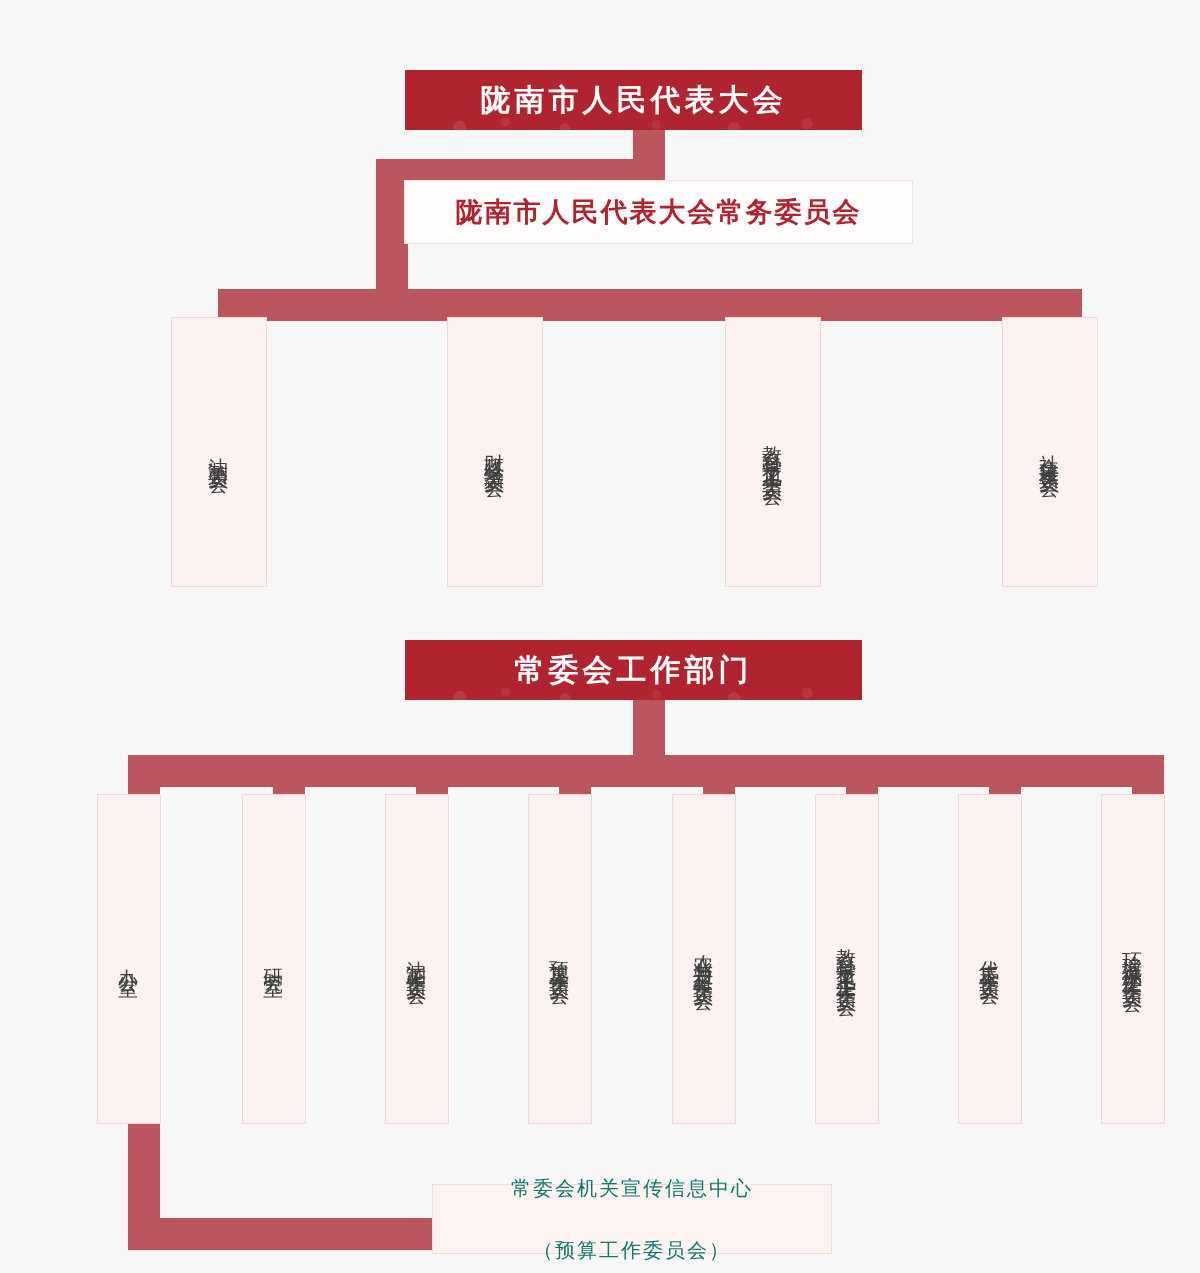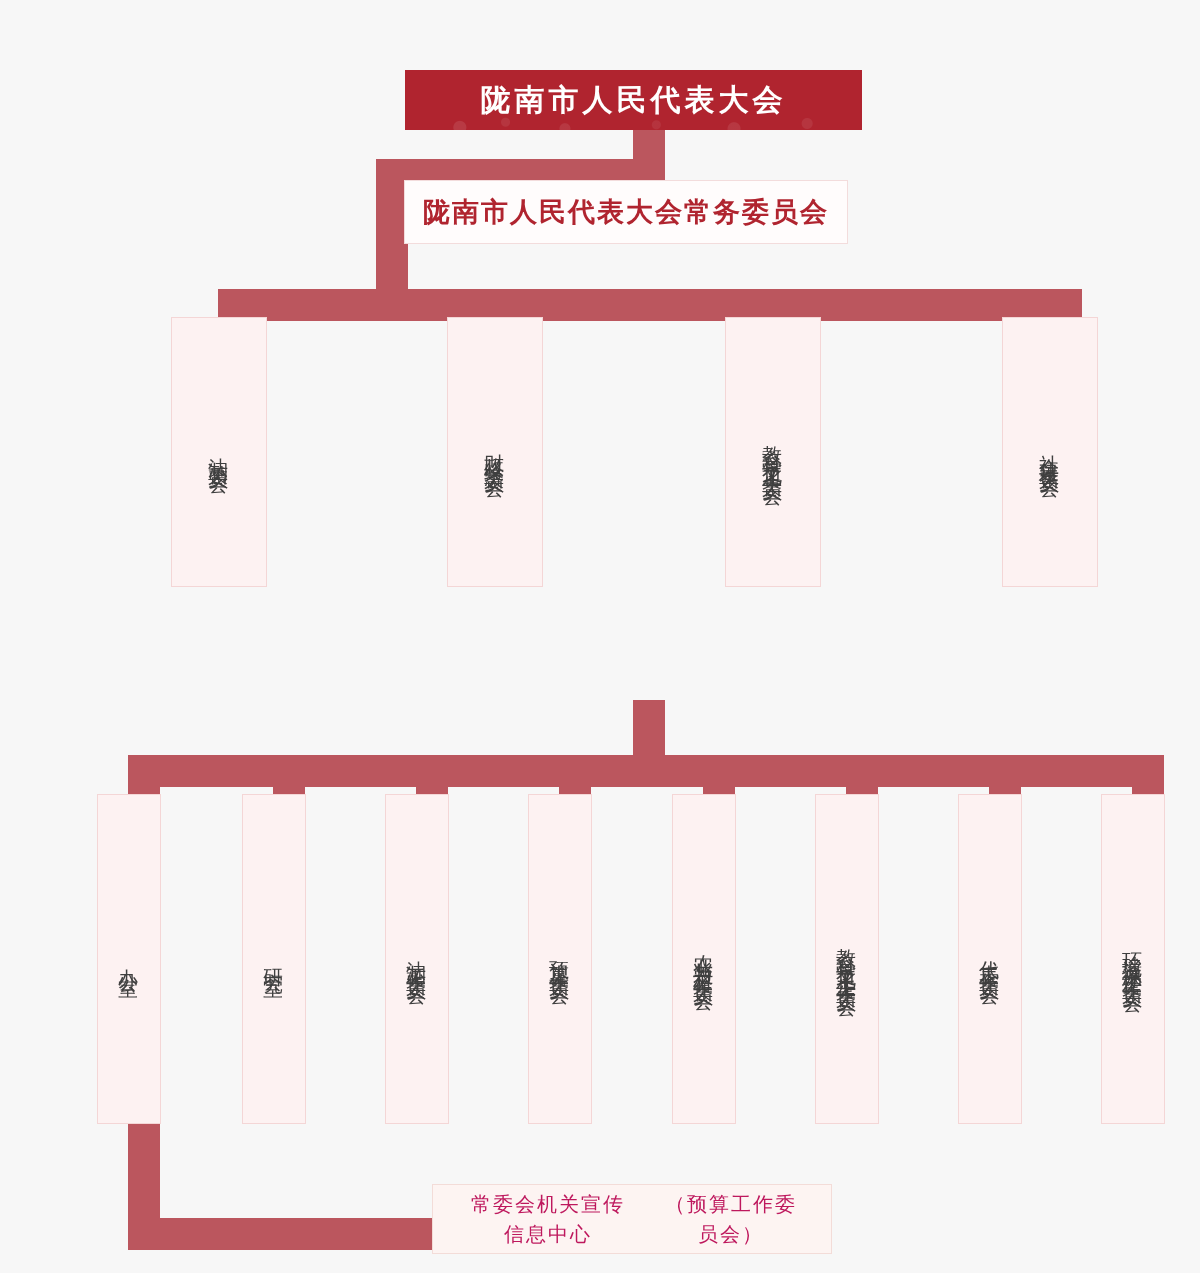--- a/index.html
+++ b/index.html
@@ -54,7 +54,7 @@
     position: absolute;
     left: 372px;
     top: 148px;
-    width: 444px;
+    width: 509px;
     height: 64px;
     background: #fffcfc;
     border: 1px solid #f3dcdc;

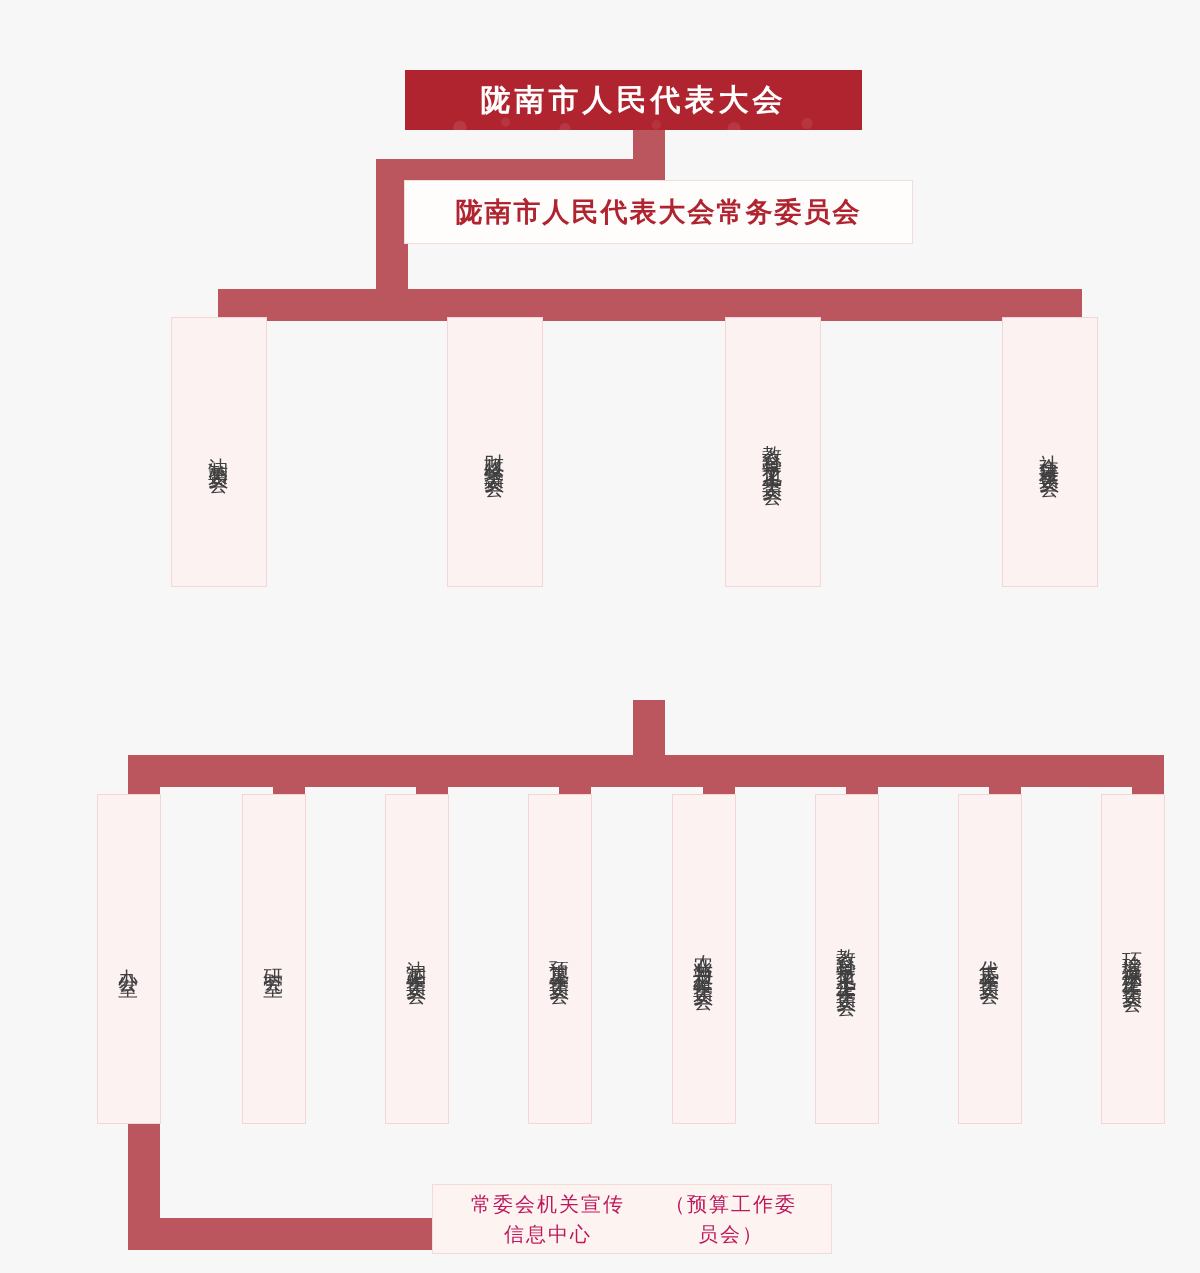--- a/index.html
+++ b/index.html
@@ -149,6 +149,7 @@
     <span class="vtext">社会建设委员会</span>
   </div>
 
+  <div class="banner" id="banner-dept">常委会工作部门</div>
 
   <div class="line vline" style="left:601px; top:668px; height:57px;"></div>
   <div class="line hline" style="left:96px;  top:723px; width:1007px;"></div>

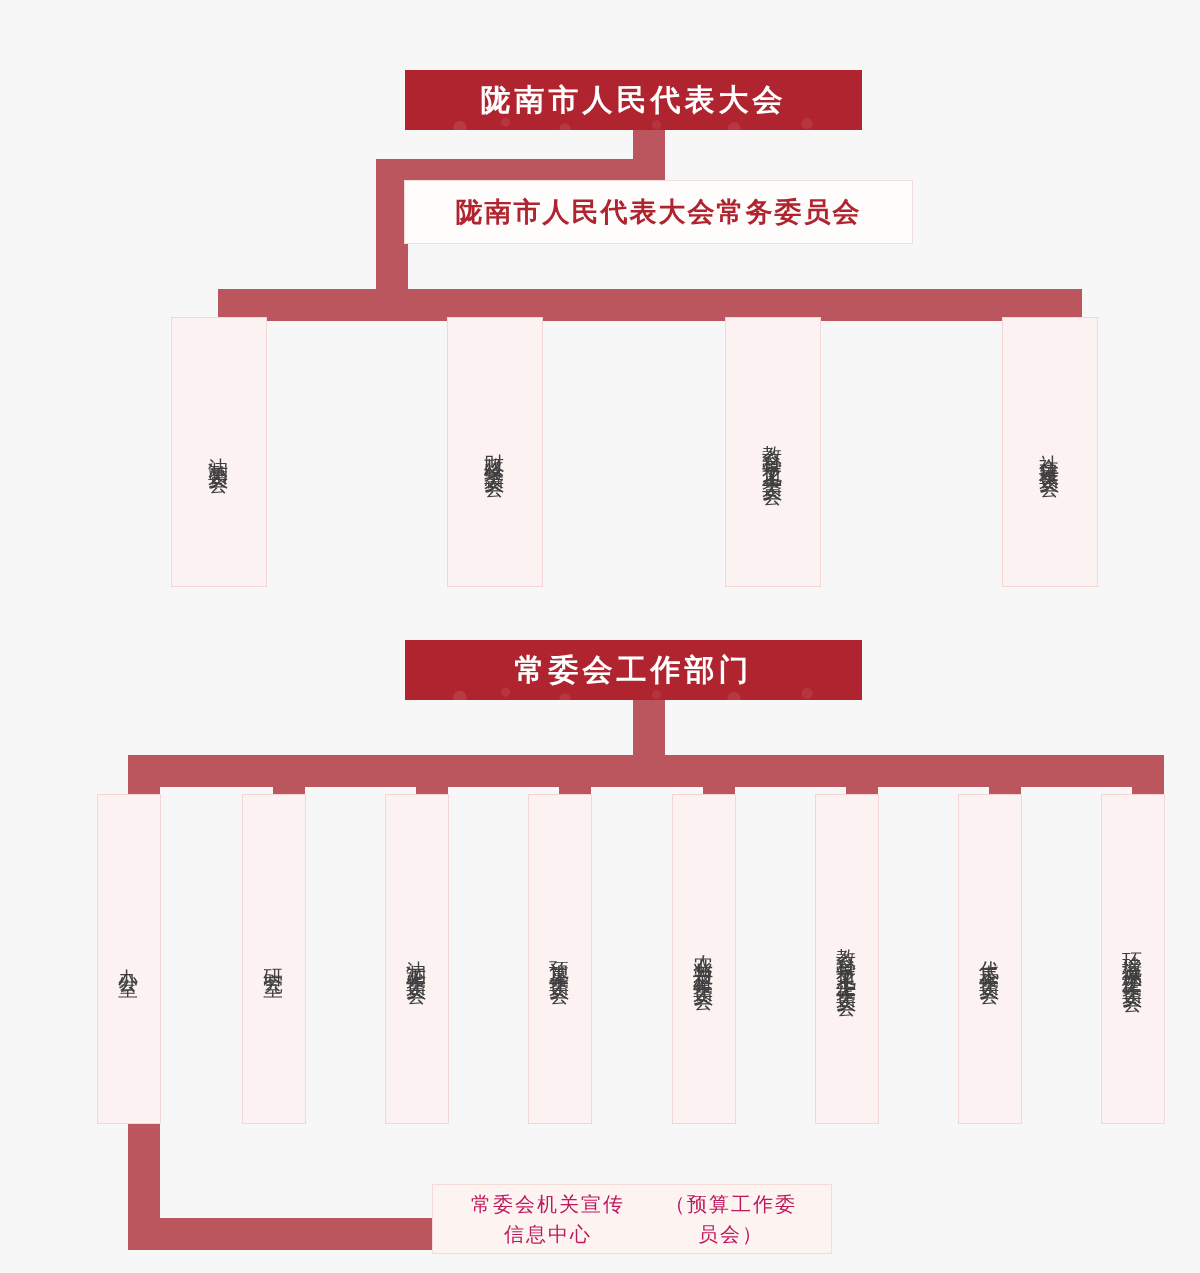--- a/index.html
+++ b/index.html
@@ -97,11 +97,11 @@
     height: 70px;
     background: #fdf4f2;
     border: 1px solid #f3dcd8;
-    color: #be185d;
+    color: #0f766e;
     font-size: 20px;
     letter-spacing: 2px;
     display: flex;
-    flex-direction: row;
+    flex-direction: column;
     align-items: center;
     justify-content: center;
     line-height: 1.5;

